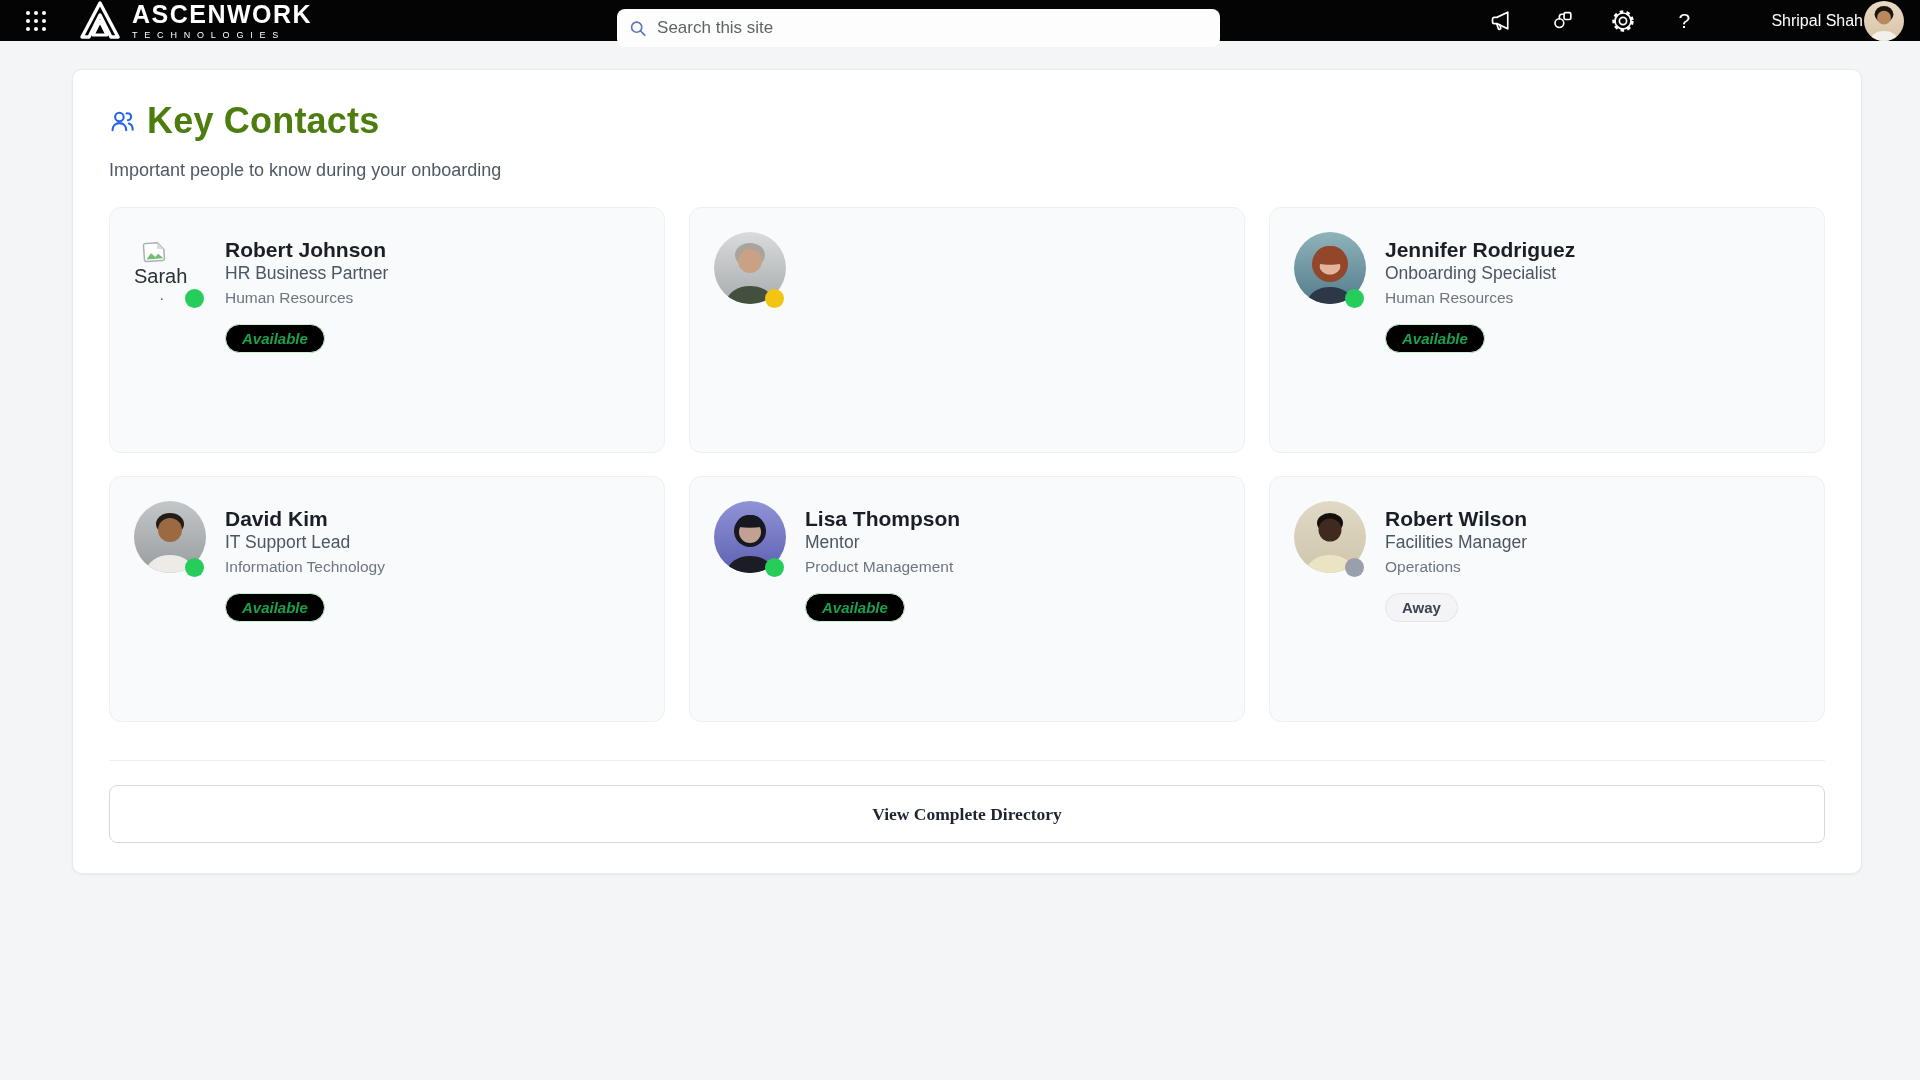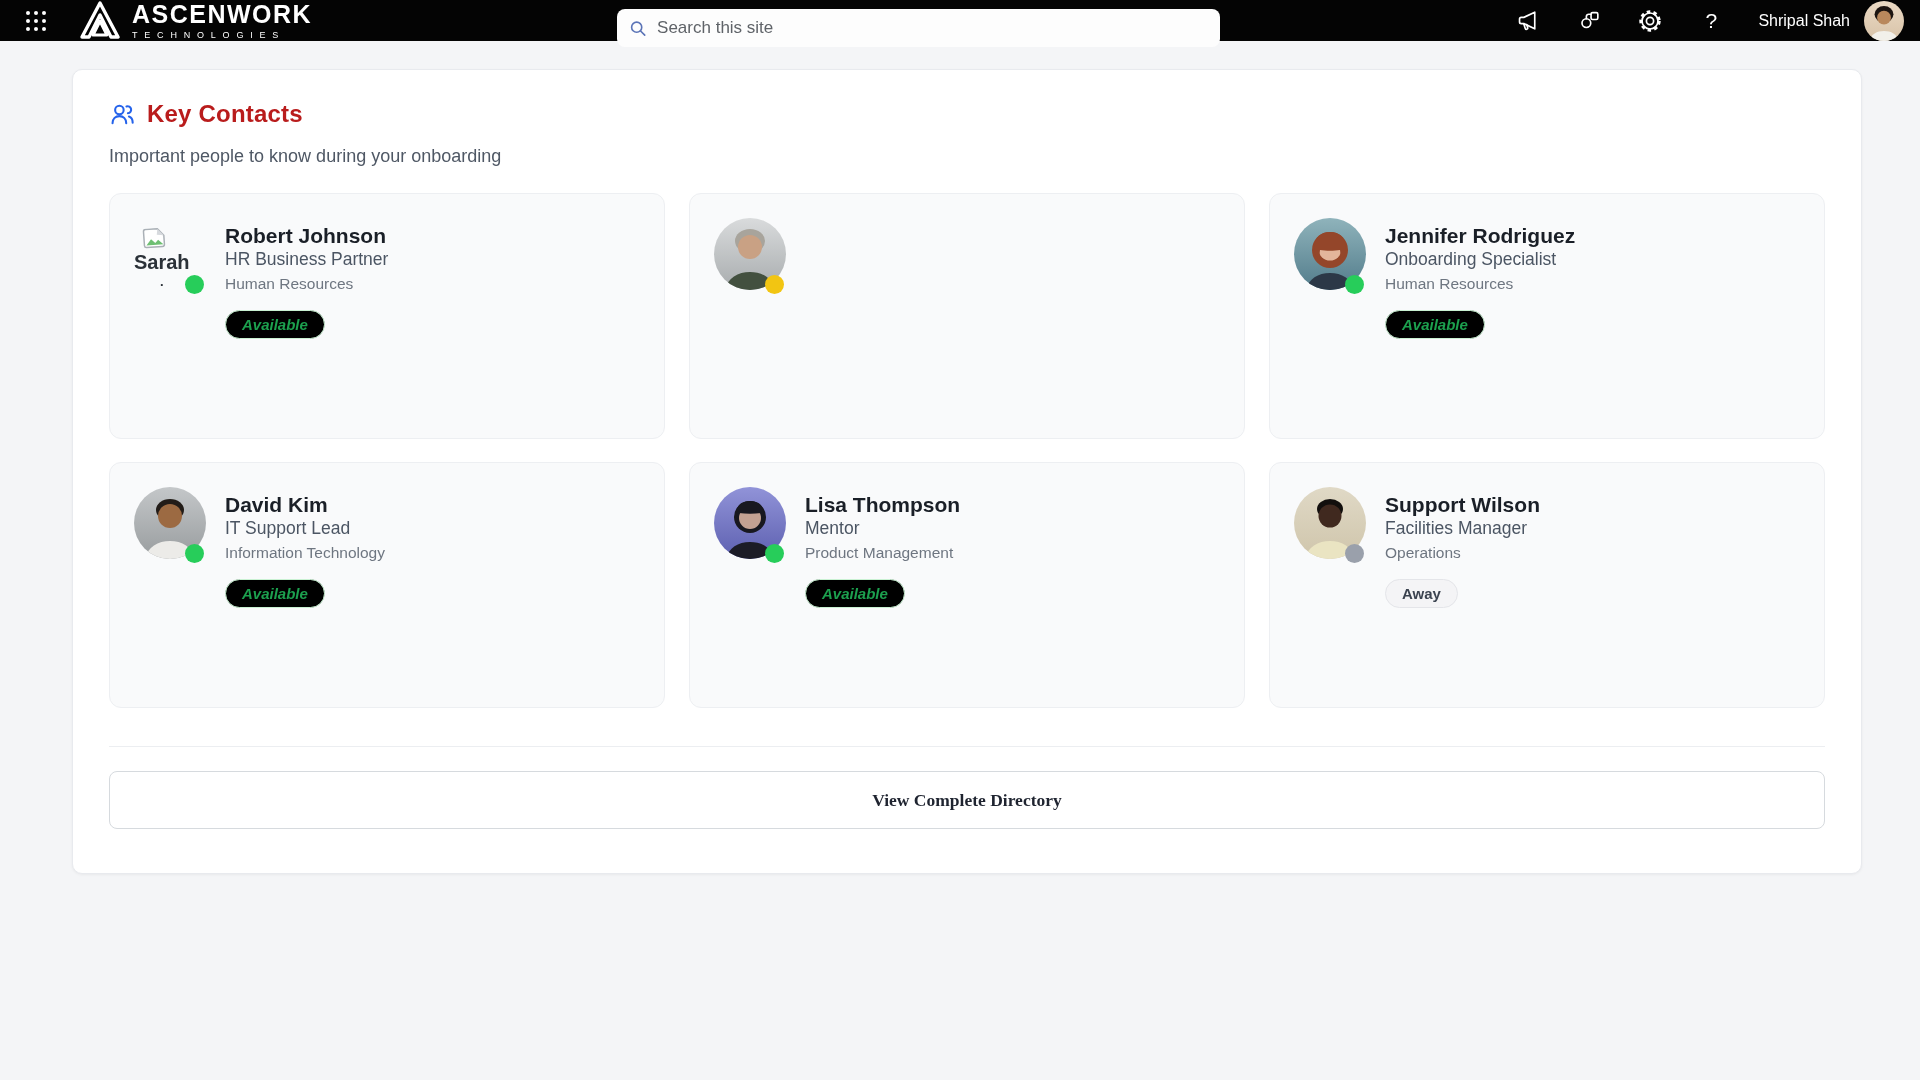--- a/index.html
+++ b/index.html
@@ -23,7 +23,7 @@
   .tb-icon { width:28px; height:28px; display:flex; align-items:center; justify-content:center; background:none; border:none; cursor:pointer; color:#fff; }
   .tb-icon svg { display:block; }
   .help-glyph { color:#fff; font-size:21px; font-weight:400; }
-  .user { display:flex; align-items:center; gap:14px; cursor:pointer; }
+  .user { display:flex; align-items:center; gap:1px; cursor:pointer;margin-left:40px; }
   .user-name { color:#fff; font-size:16px; }
 
   

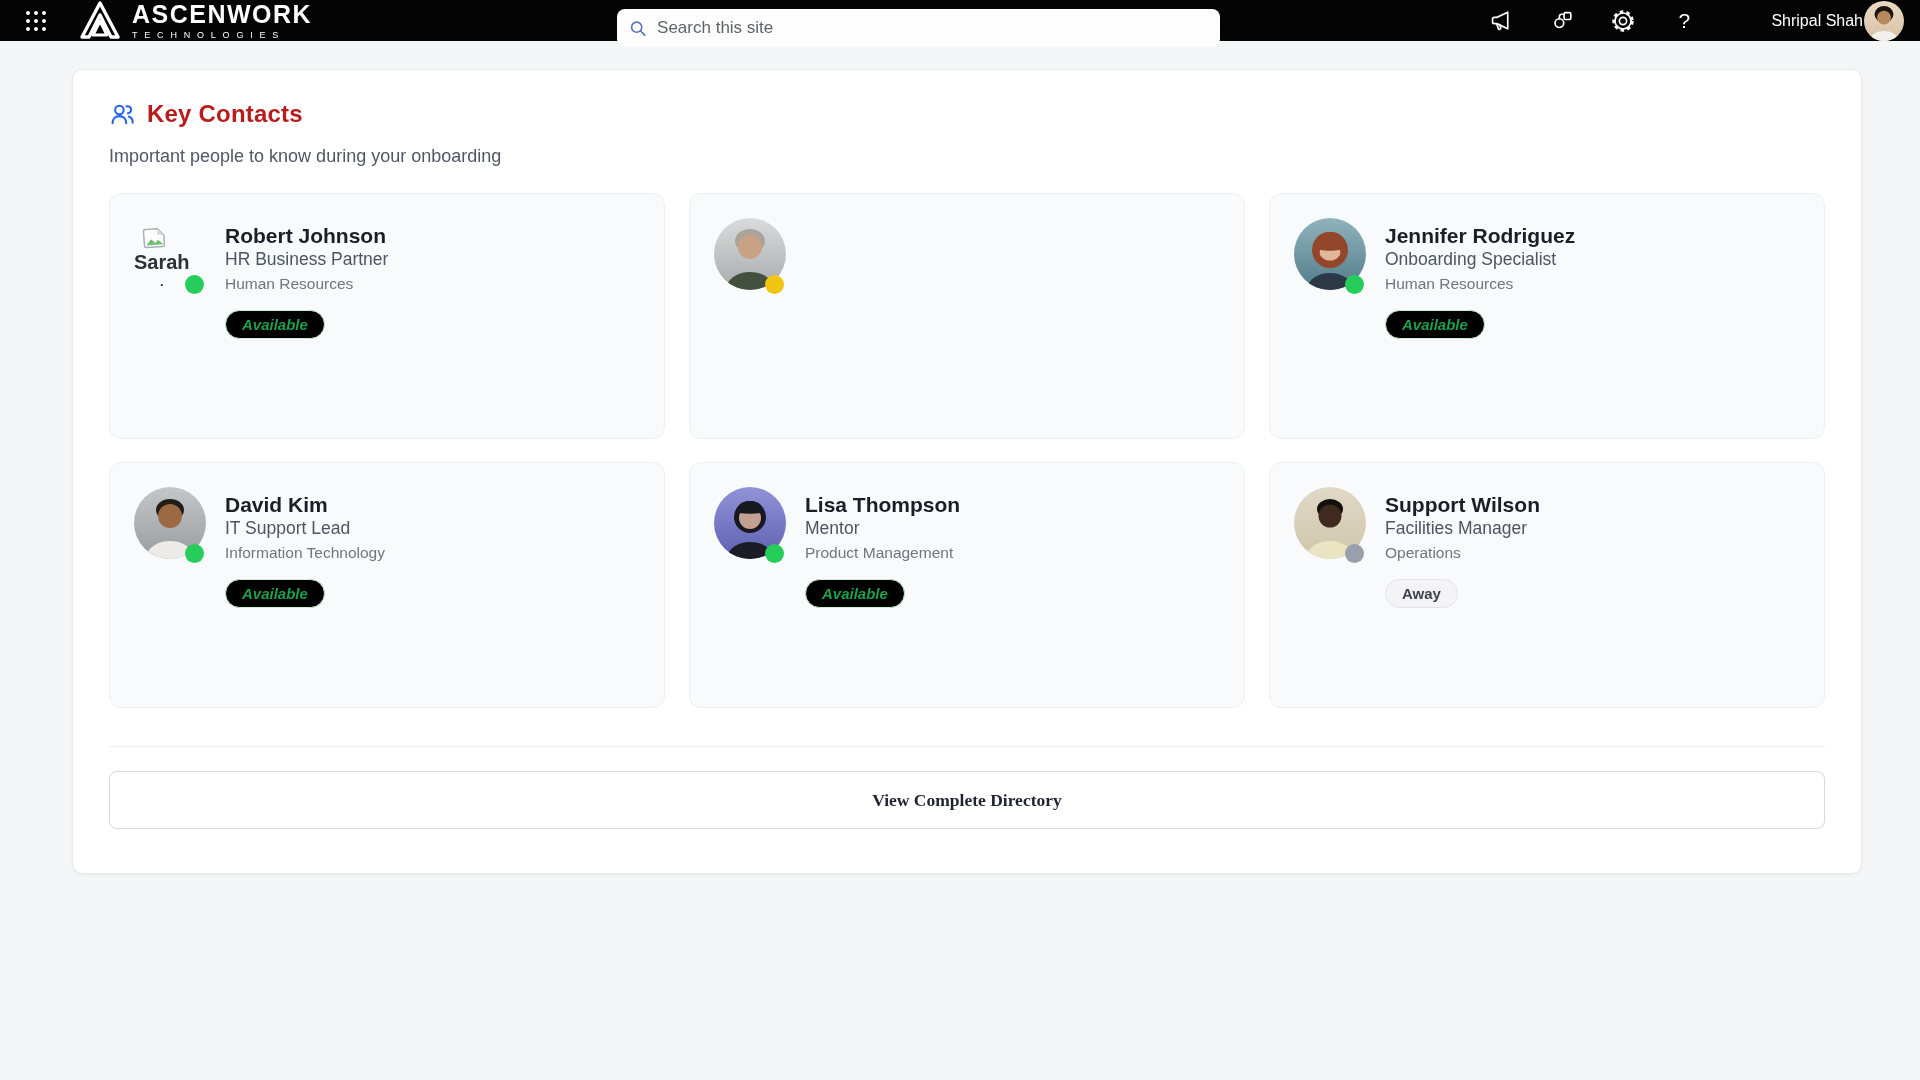--- a/index.html
+++ b/index.html
@@ -56,7 +56,7 @@
   
   .panel { margin:28px 58px 0 72px; height:805px; background:#fff; border:1px solid #e8eaee; border-radius:10px; box-shadow:0 1px 3px rgba(0,0,0,.05); padding:30px 36px 34px; }
   .panel-head { display:flex; align-items:center; gap:11px; }
-  .panel-title { font-size:24px; font-weight:700; color:#b91c1c; letter-spacing:.2px; }
+  .panel-title { font-size:36px; font-weight:700; color:#4d7c0f; letter-spacing:.2px; }
   .panel-sub { margin-top:18px; font-size:18px; color:#4f5865; }
 
   .grid { margin-top:26px; display:grid; grid-template-columns:repeat(3,1fr); column-gap:24px; row-gap:23px; }

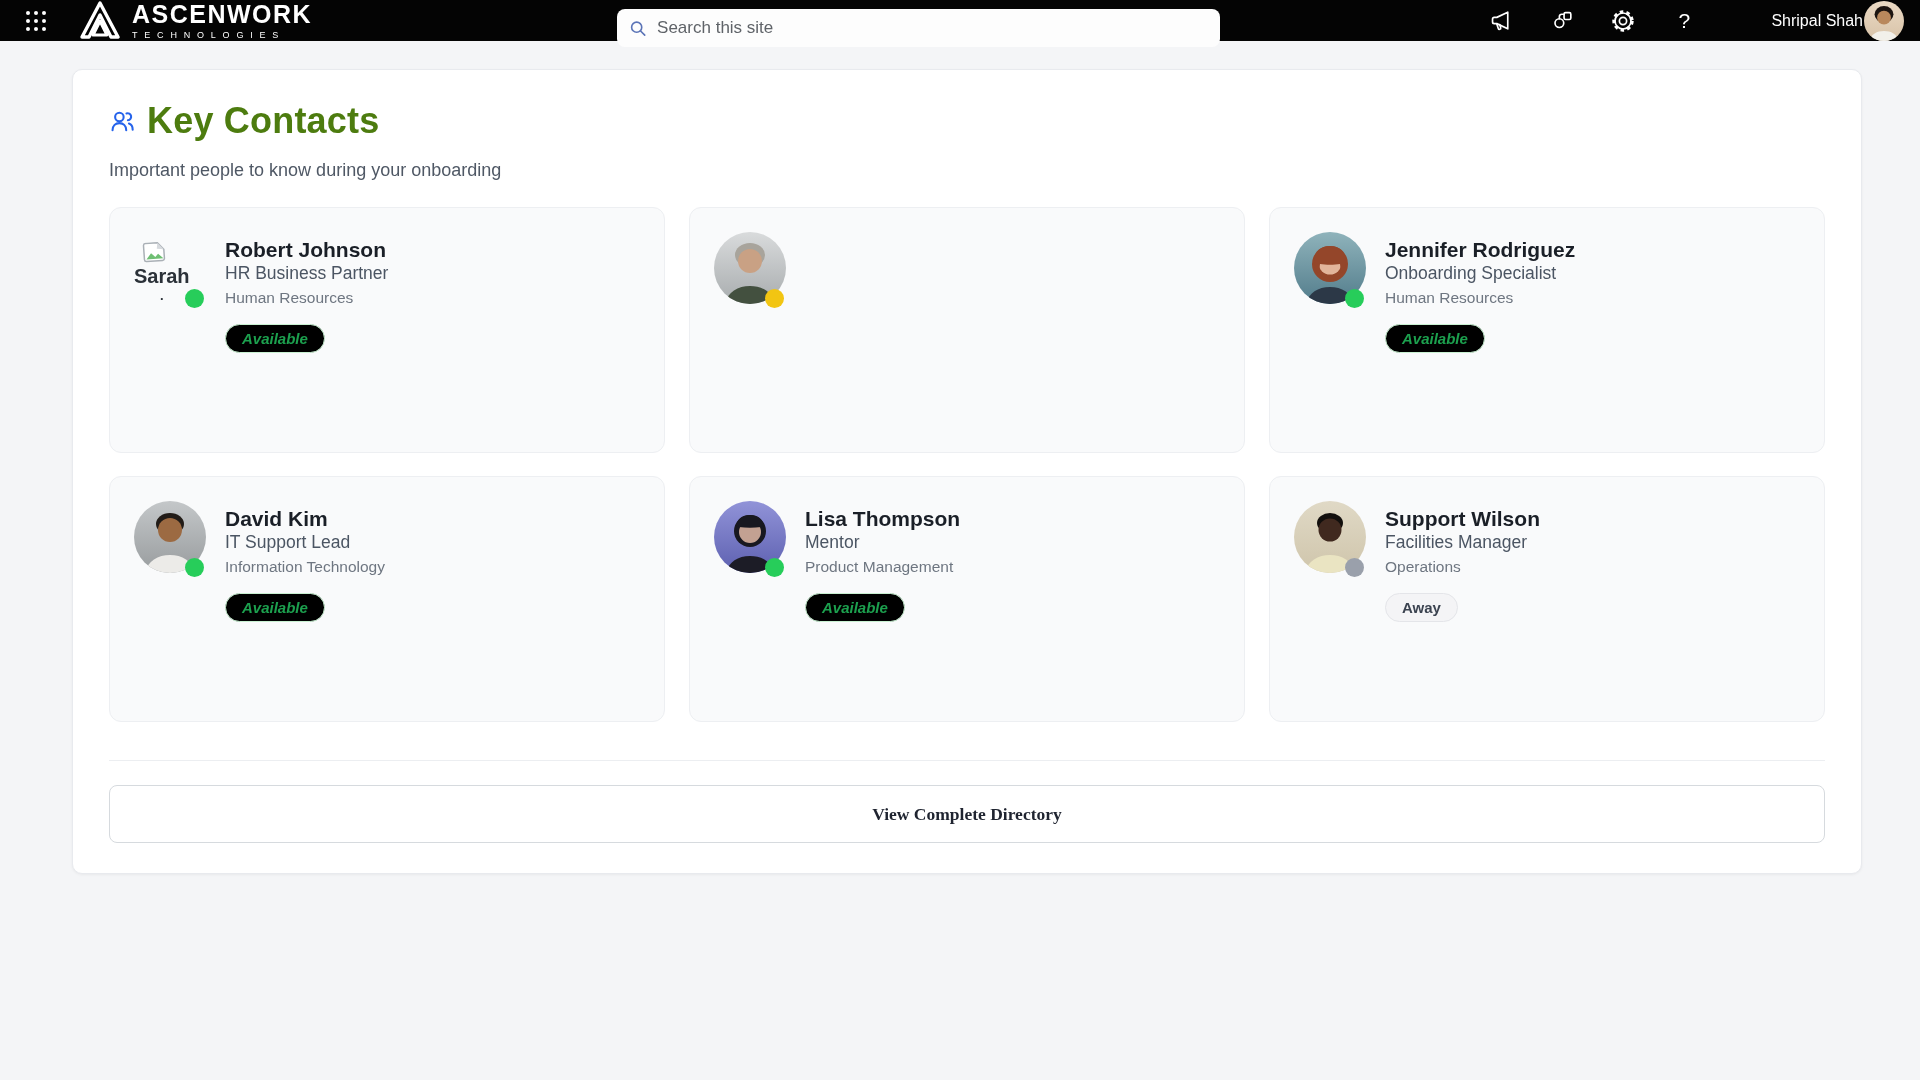--- a/index.html
+++ b/index.html
@@ -27,7 +27,7 @@
   .user-name { color:#fff; font-size:16px; }
 
   
-  .avatar { position:relative; width:72px; height:72px; flex:0 0 72px;font-weight:bold; }
+  .avatar { position:relative; width:72px; height:72px; flex:0 0 72px; }
   .avatar .photo { width:72px; height:72px; border-radius:50%; overflow:hidden; background:linear-gradient(var(--bg1),var(--bg2)); display:block; }
   .avatar svg.sil { width:72px; height:72px; display:block; }
   svg.sil .hair  { fill:var(--hair); }

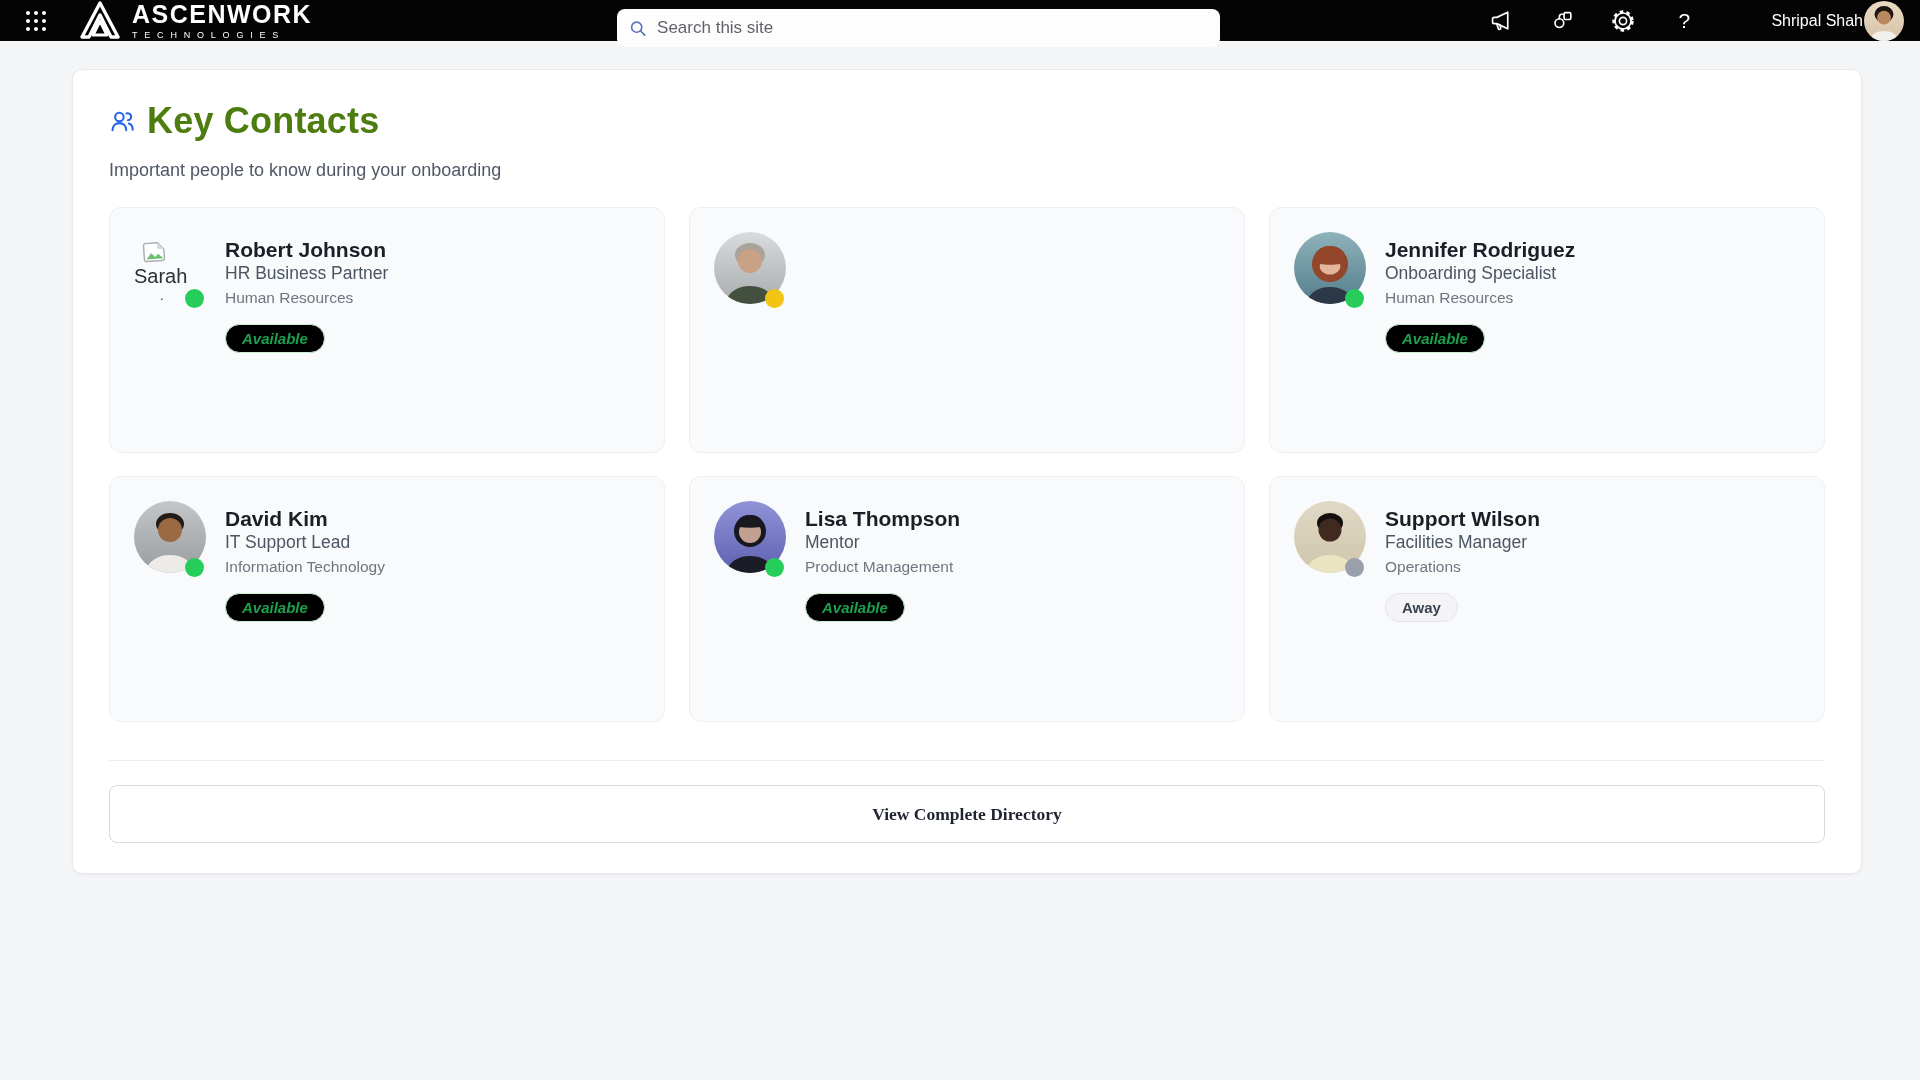--- a/index.html
+++ b/index.html
@@ -274,7 +274,7 @@
       </span>
       <div>
         <div class="c-name-row">
-            <span class="c-name">Support Wilson</span>
+            <span class="c-name">Robert Wilson</span>
           </div>
         <div class="c-role">Facilities Manager</div>
         <div class="c-dept">Operations</div>

